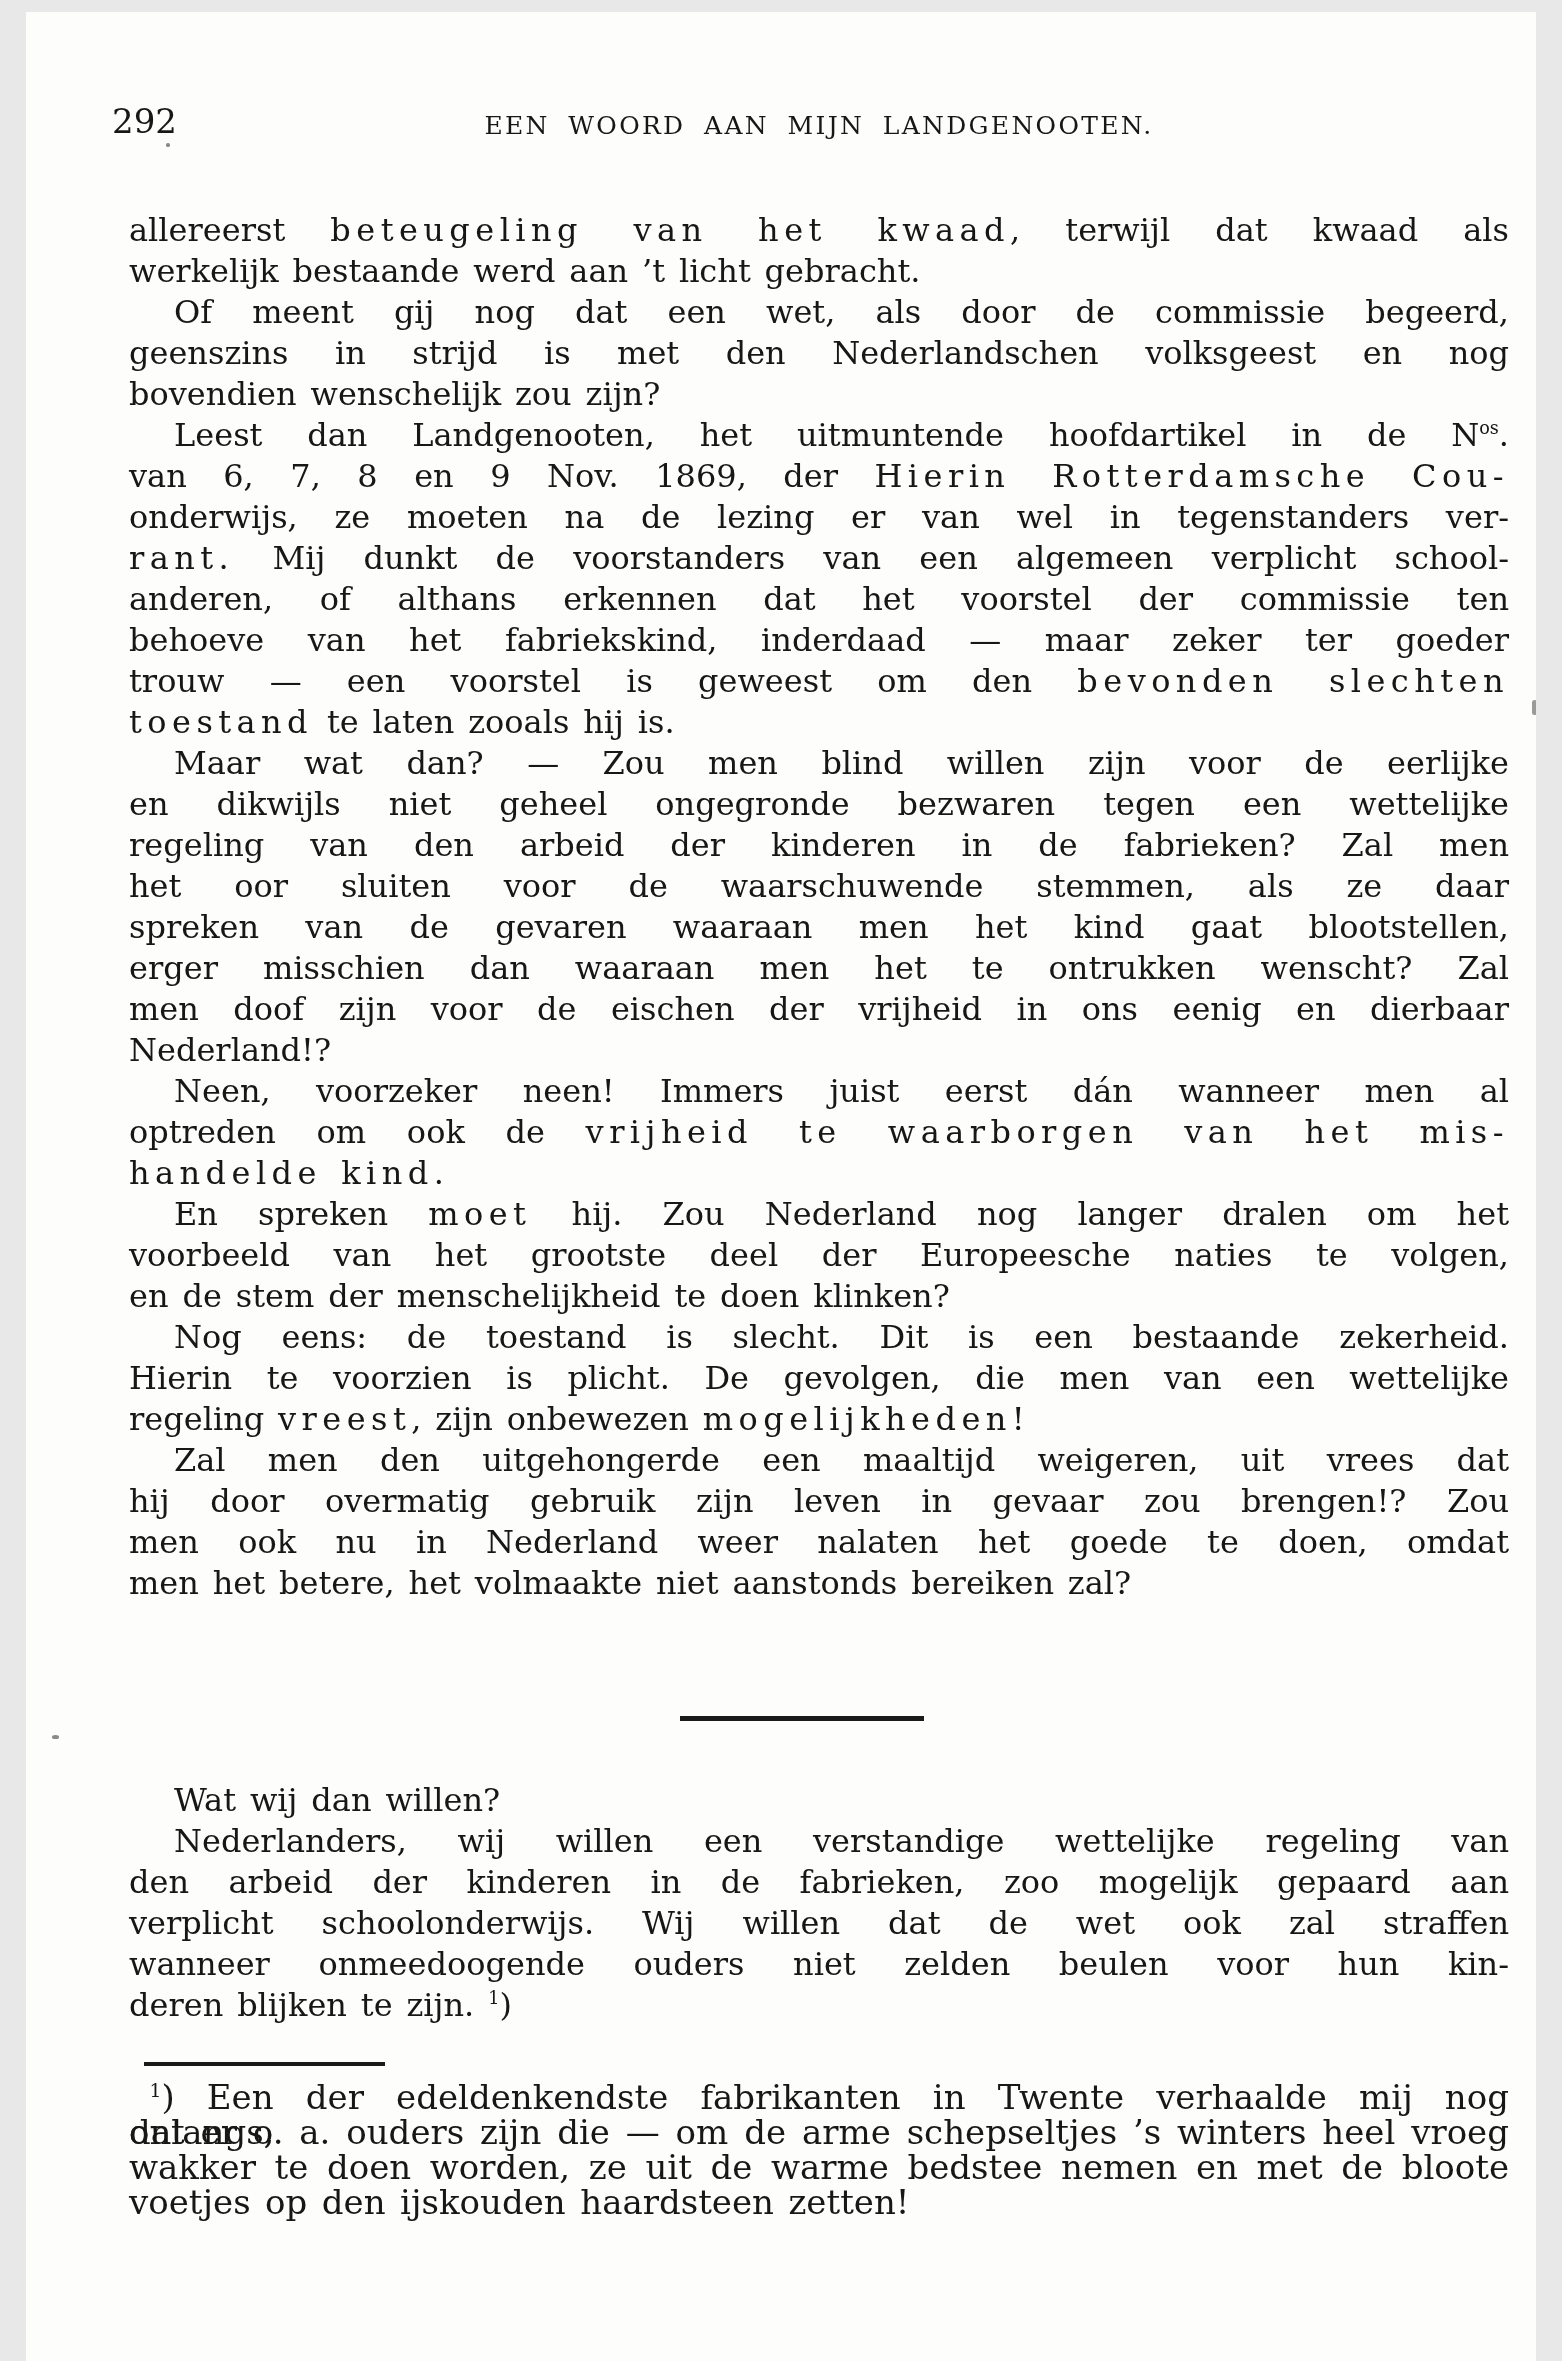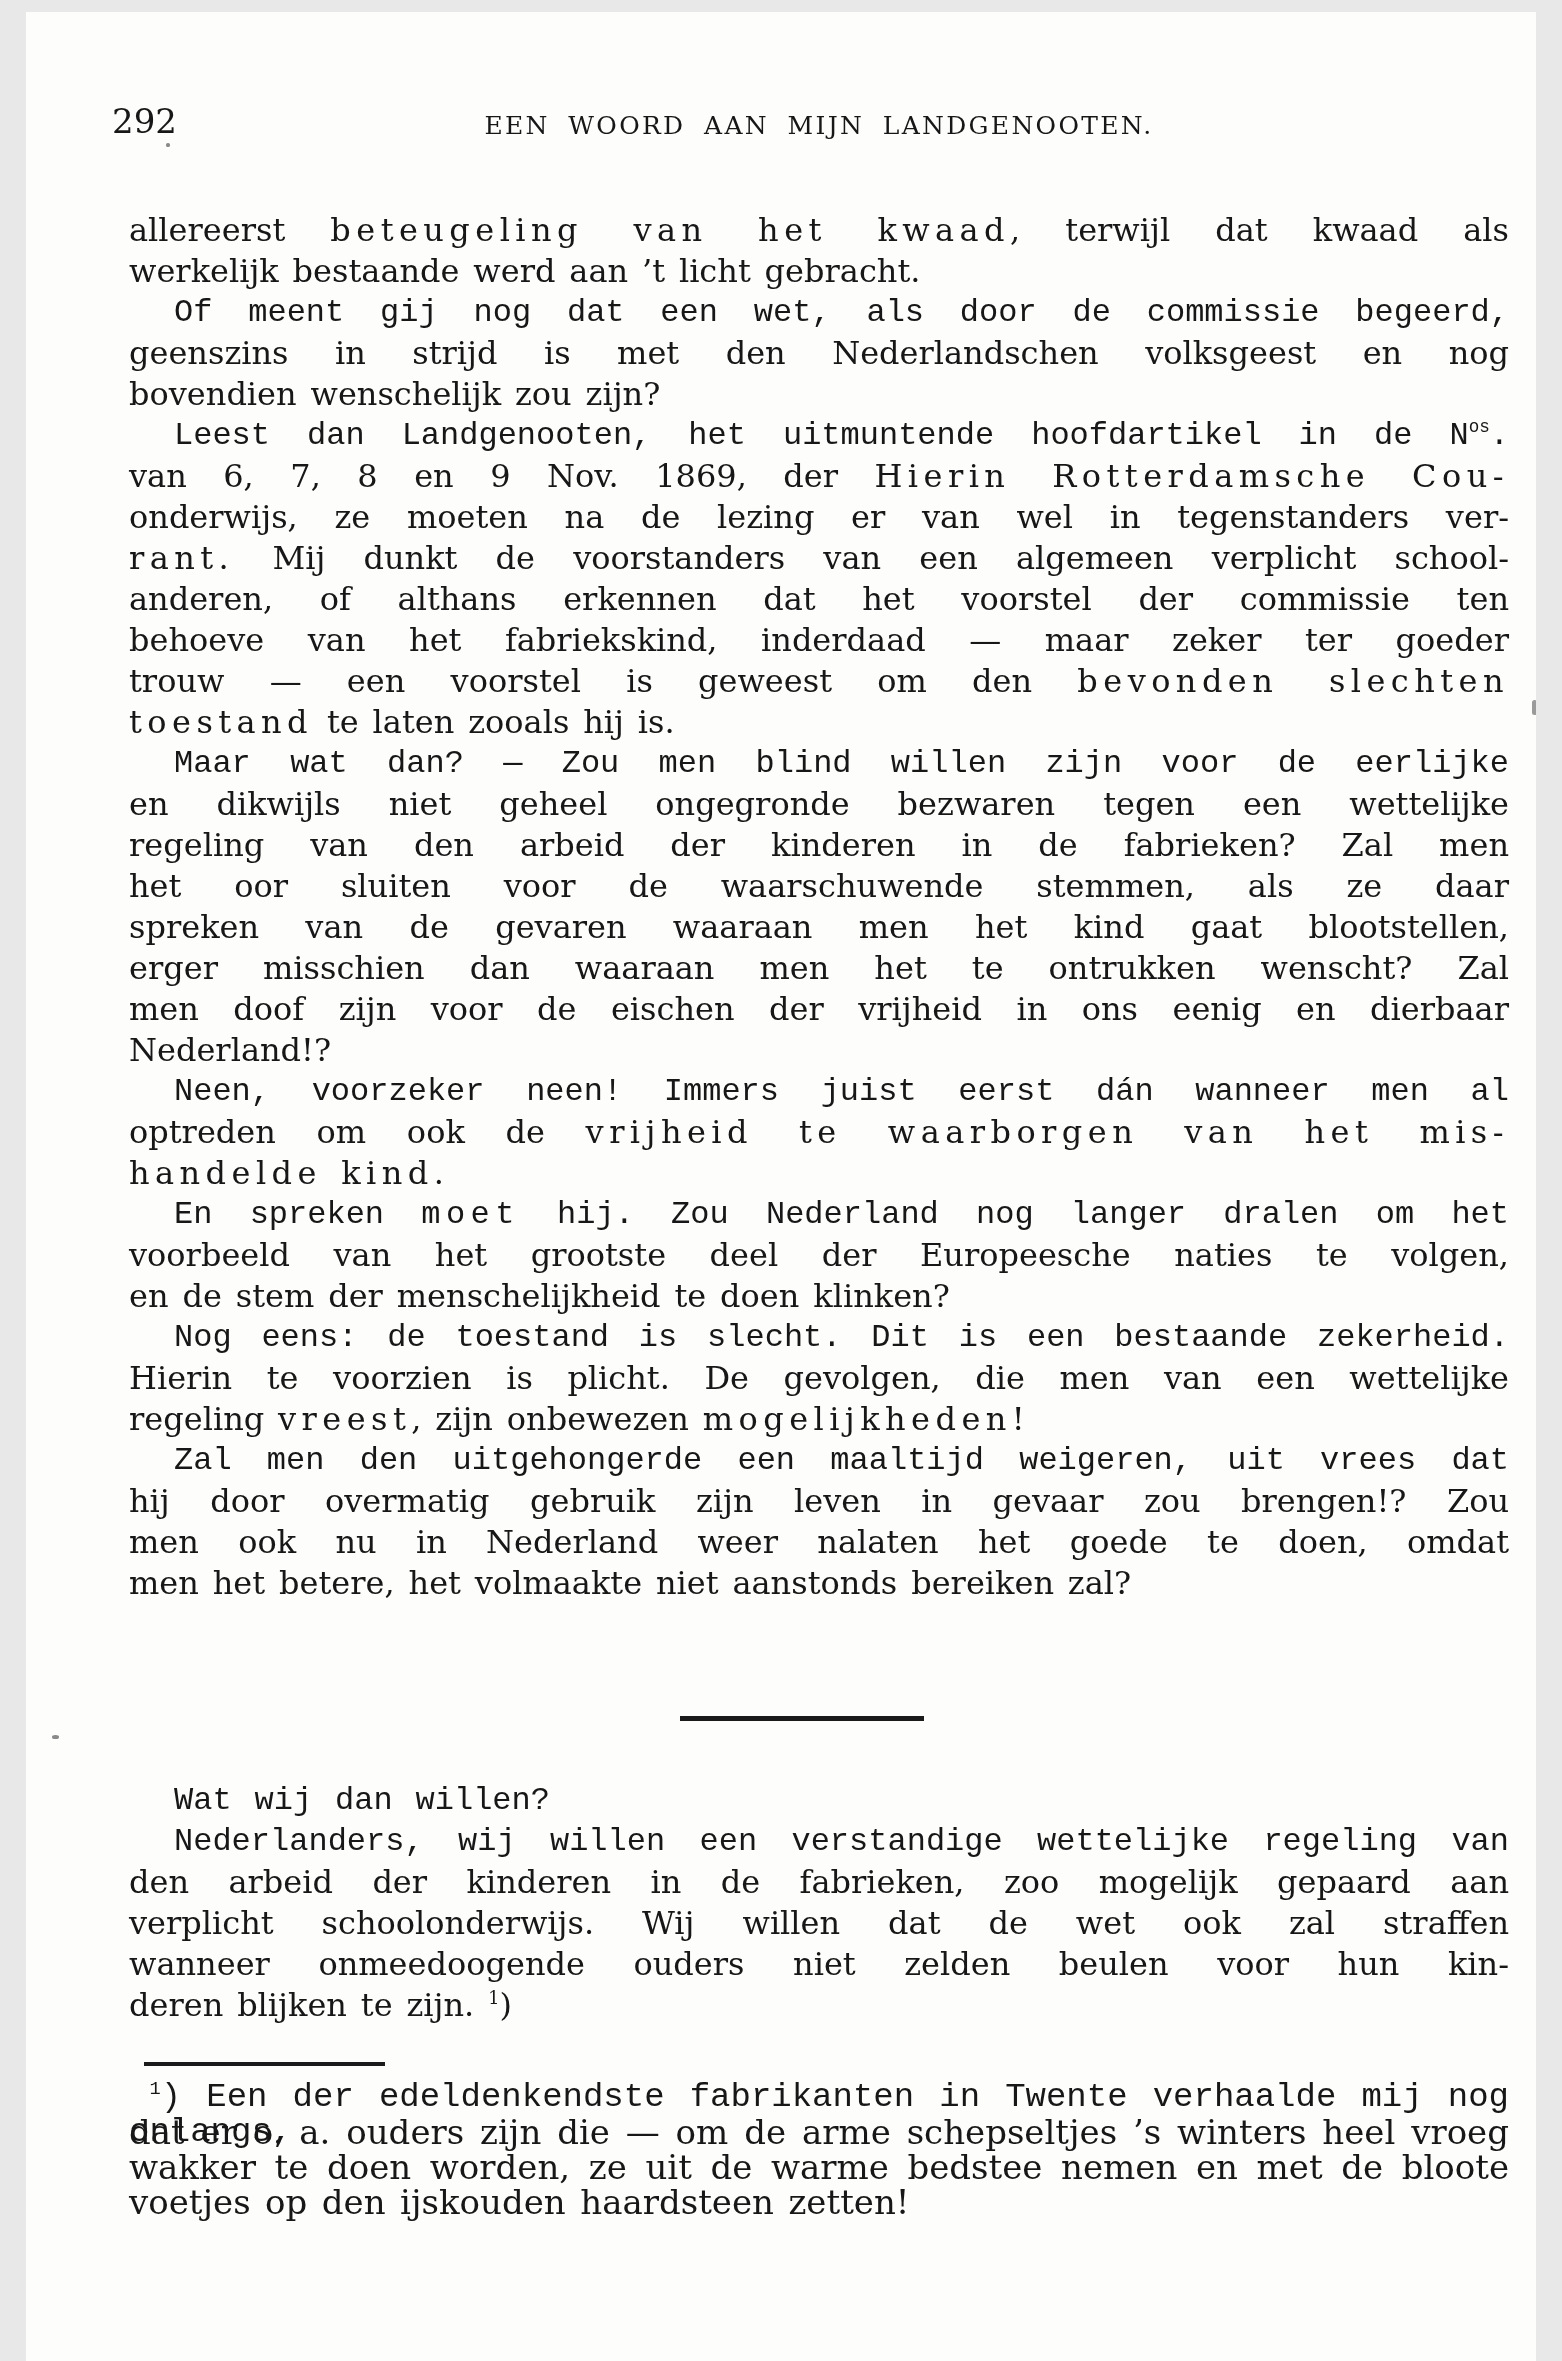--- a/index.html
+++ b/index.html
@@ -55,7 +55,7 @@
     text-align: justify;
     text-align-last: justify;
   }
-  .line.ind { text-indent: 45px; font-family: Liberation Mono, monospace; }
+  .line.ind { text-indent: 45px; }
   #footnote-block .line.ind { text-indent: 20.5px; }
   .sp { letter-spacing: 0.17em; }
   sup {

